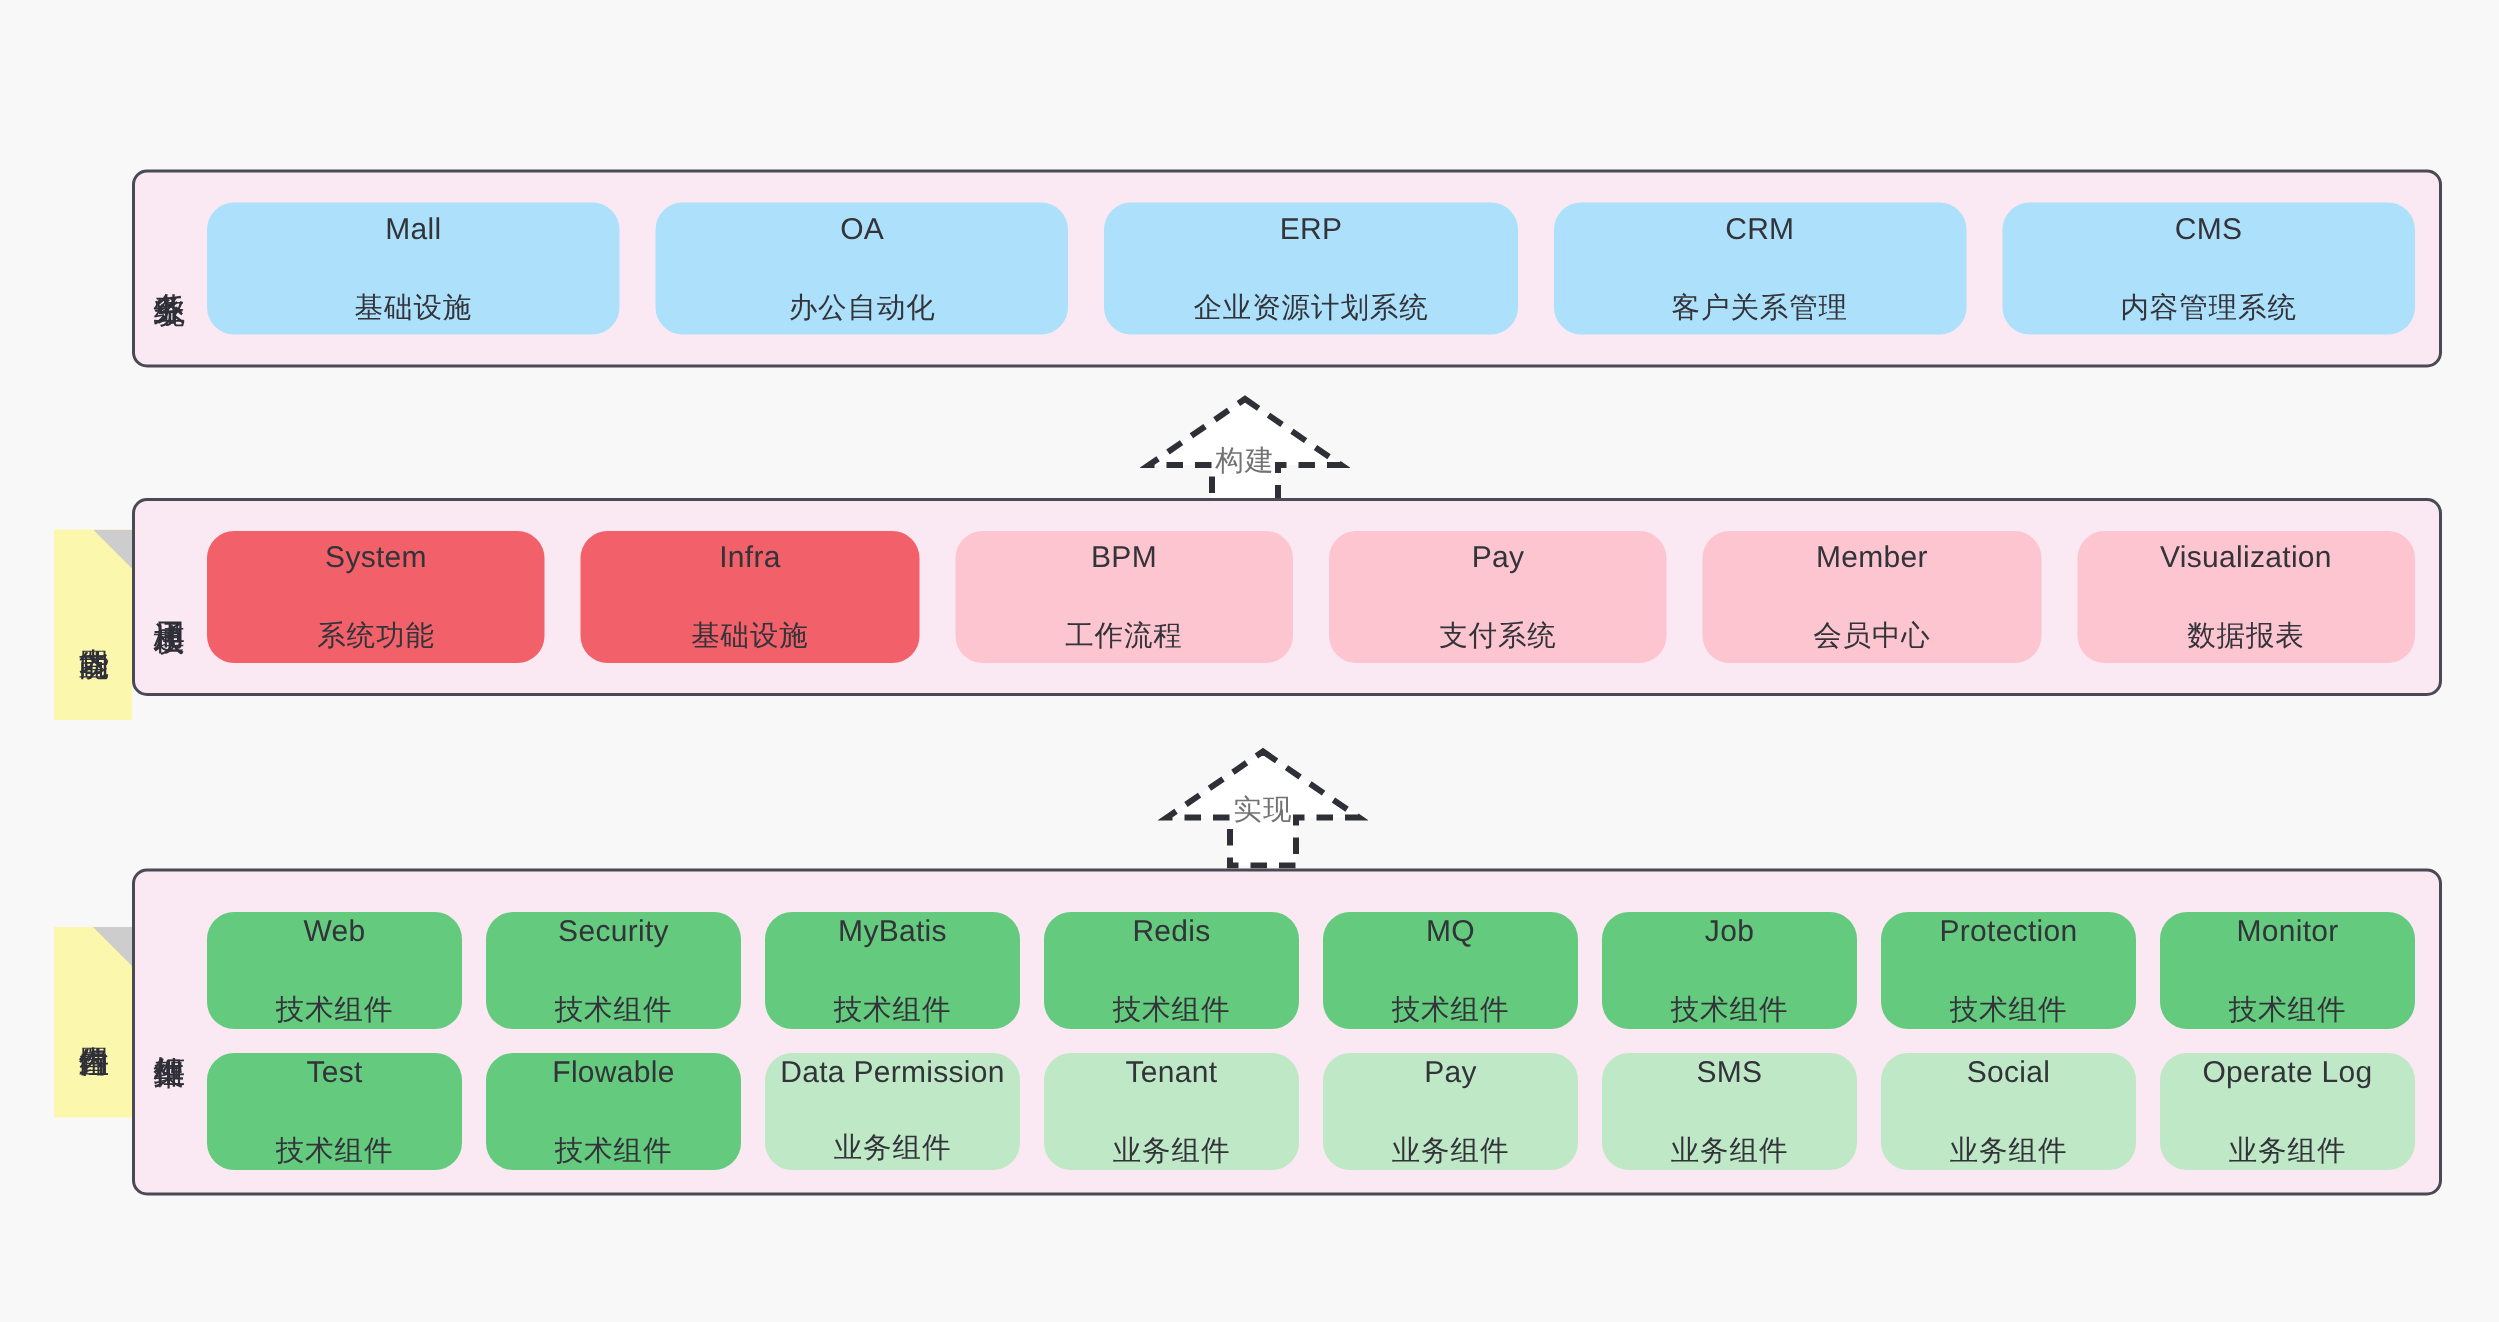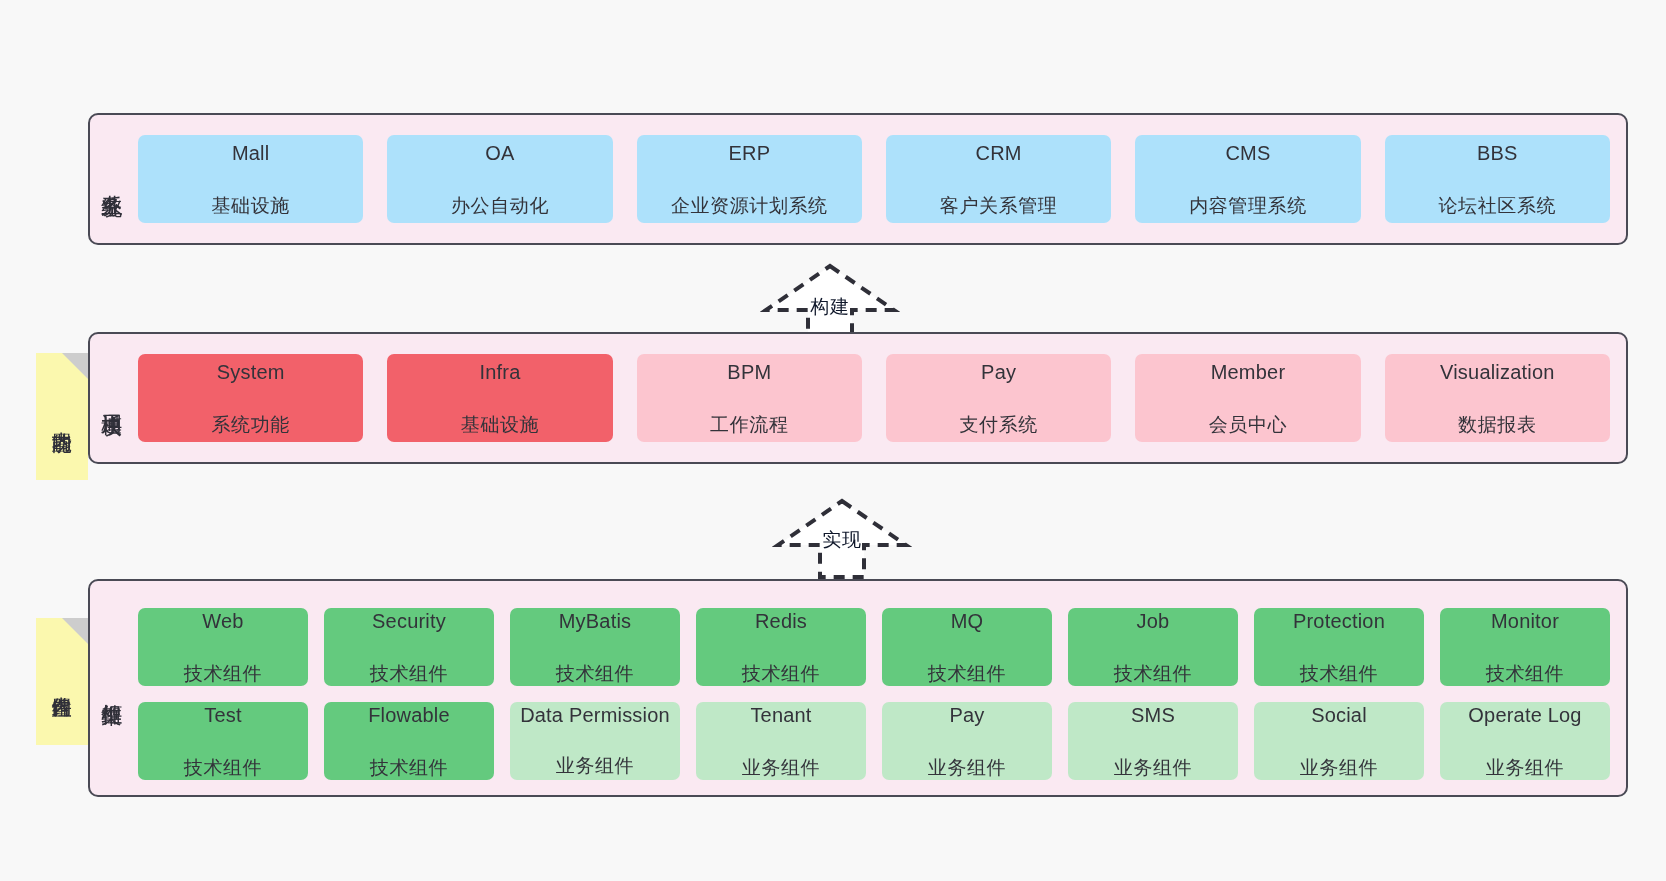--- a/index.html
+++ b/index.html
@@ -65,7 +65,7 @@
   
   .card {
     flex: 1 1 0;
-    border-radius: 7px;
+    border-radius: 18px;
     display: flex;
     flex-direction: column;
     align-items: center;

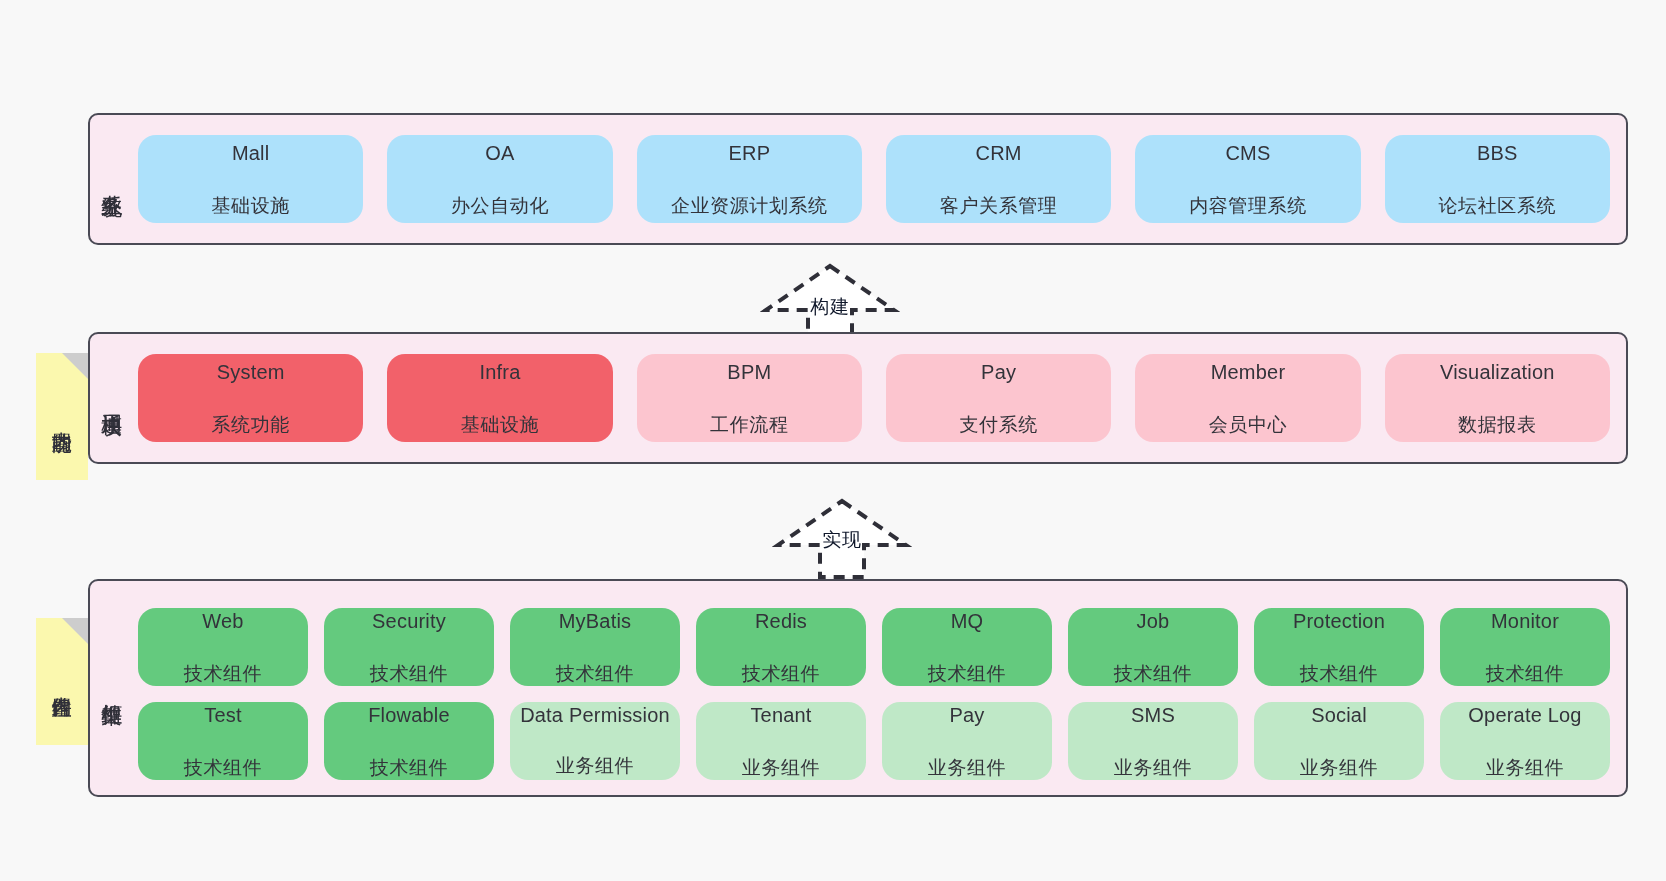--- a/index.html
+++ b/index.html
@@ -166,10 +166,6 @@
           <span class="en">CMS</span>
           <span class="cn">内容管理系统</span>
         </div>
-        <div class="card c-blue">
-          <span class="en">BBS</span>
-          <span class="cn">论坛社区系统</span>
-        </div>
 
       </div>
     </div>

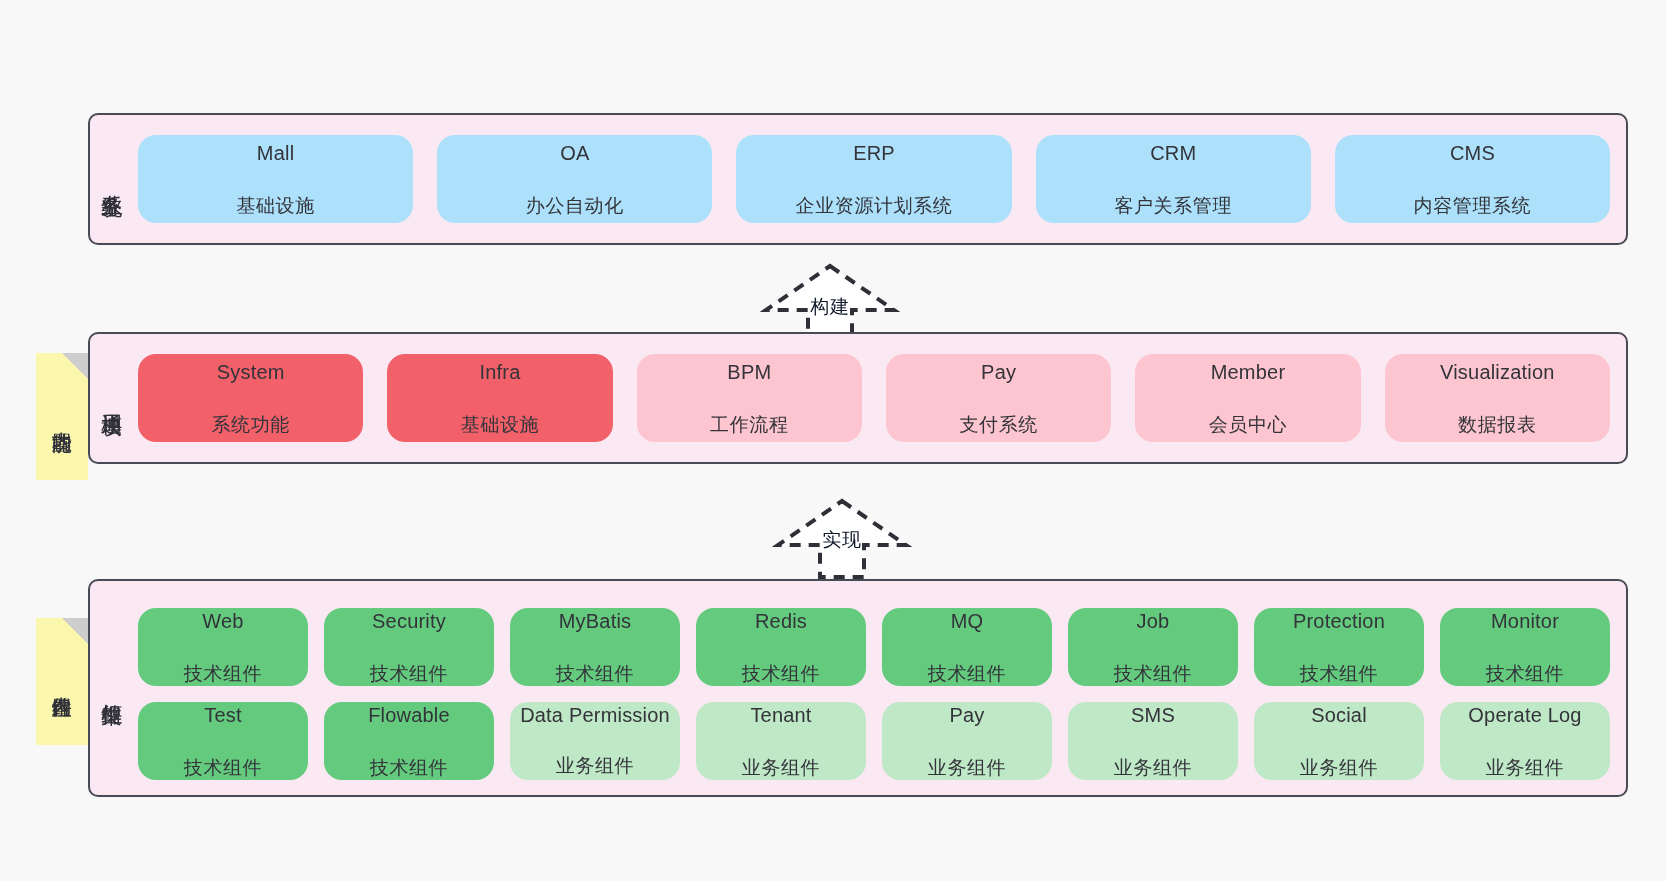--- a/index.html
+++ b/index.html
@@ -129,7 +129,7 @@
     left: 50%;
     transform: translateX(-50%);
     font-size: 19px;
-    color: #0f172a;
+    color: #737373;
     background: transparent;
     white-space: nowrap;
     letter-spacing: 0.8px;

